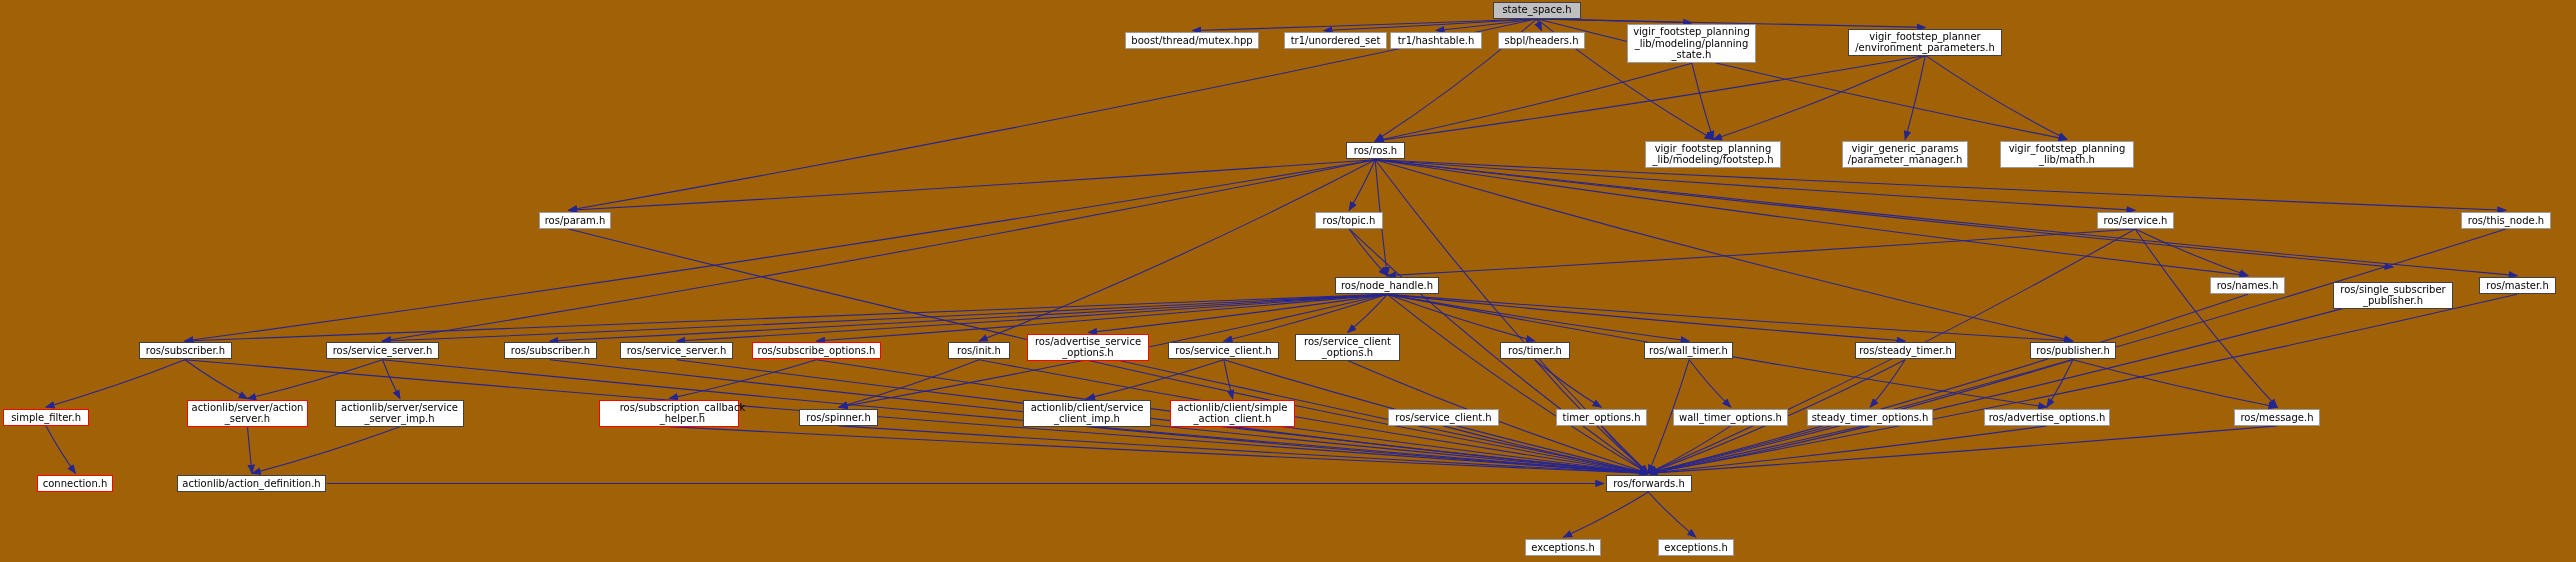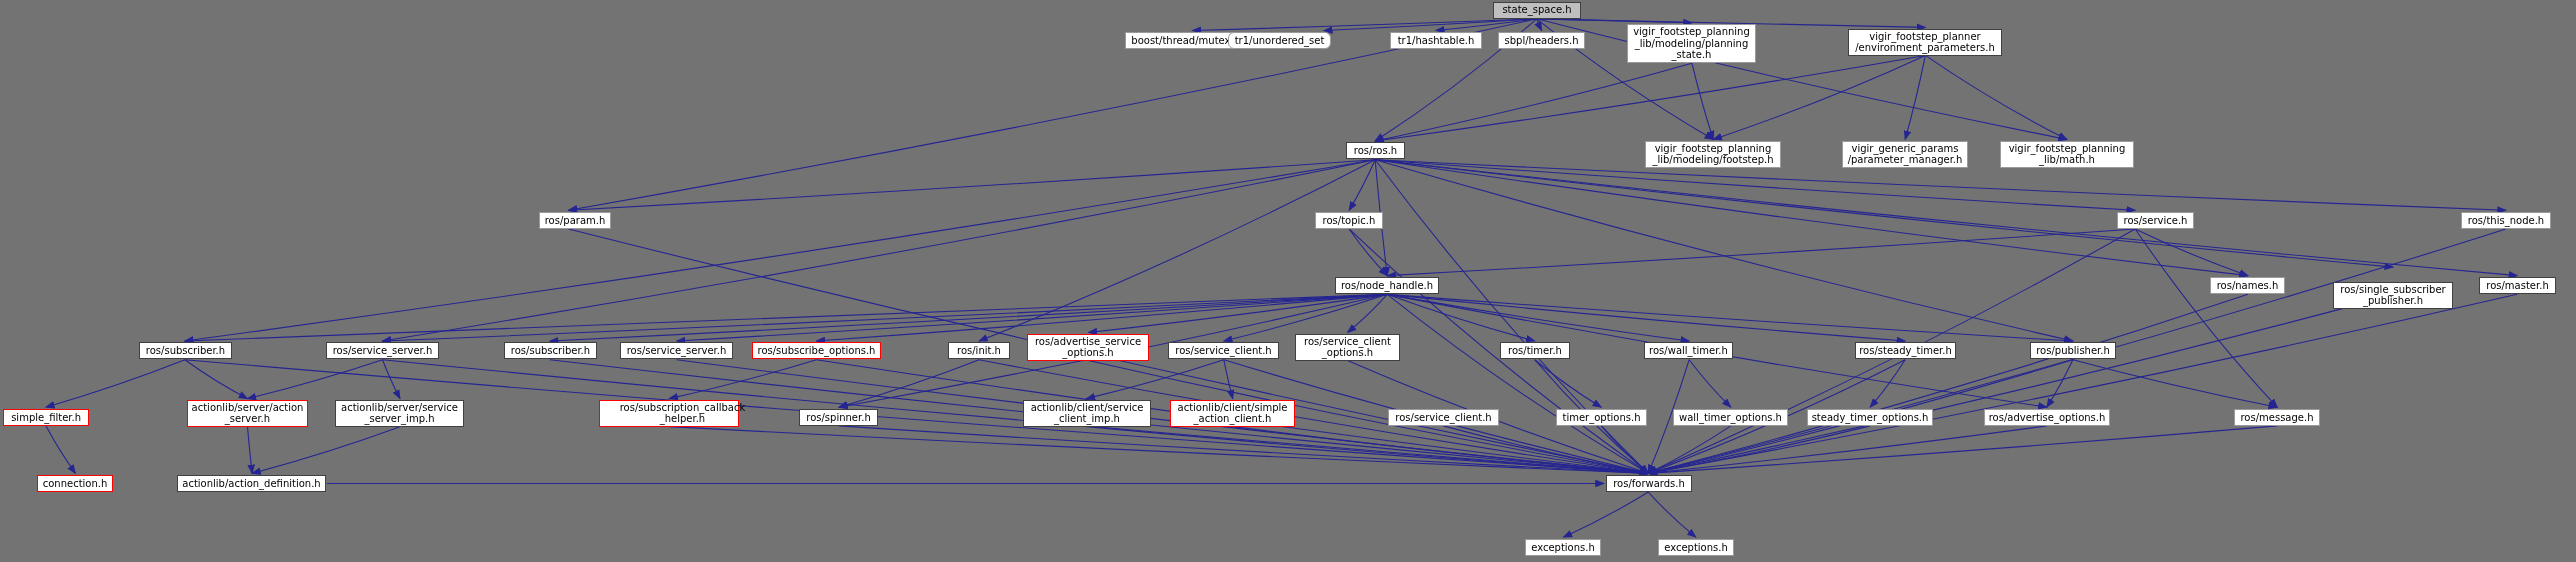--- a/index.html
+++ b/index.html
@@ -4,7 +4,7 @@
 <style>
   html,body{margin:0;padding:0;background:#ffffff;}
   body{font-family:"DejaVu Sans","Liberation Sans",sans-serif;}
-  #graph{position:relative;width:2576px;height:562px;background:#737373;overflow:hidden;}
+  #graph{position:relative;width:2576px;height:562px;background:#a16207;overflow:hidden;}
   #edges{position:absolute;left:0;top:0;width:2576px;height:563px;pointer-events:none;}
   .node{position:absolute;box-sizing:border-box;display:flex;align-items:center;justify-content:center;
         text-align:center;background:#ffffff;border:0.8px solid #9a9a9a;color:#000000;

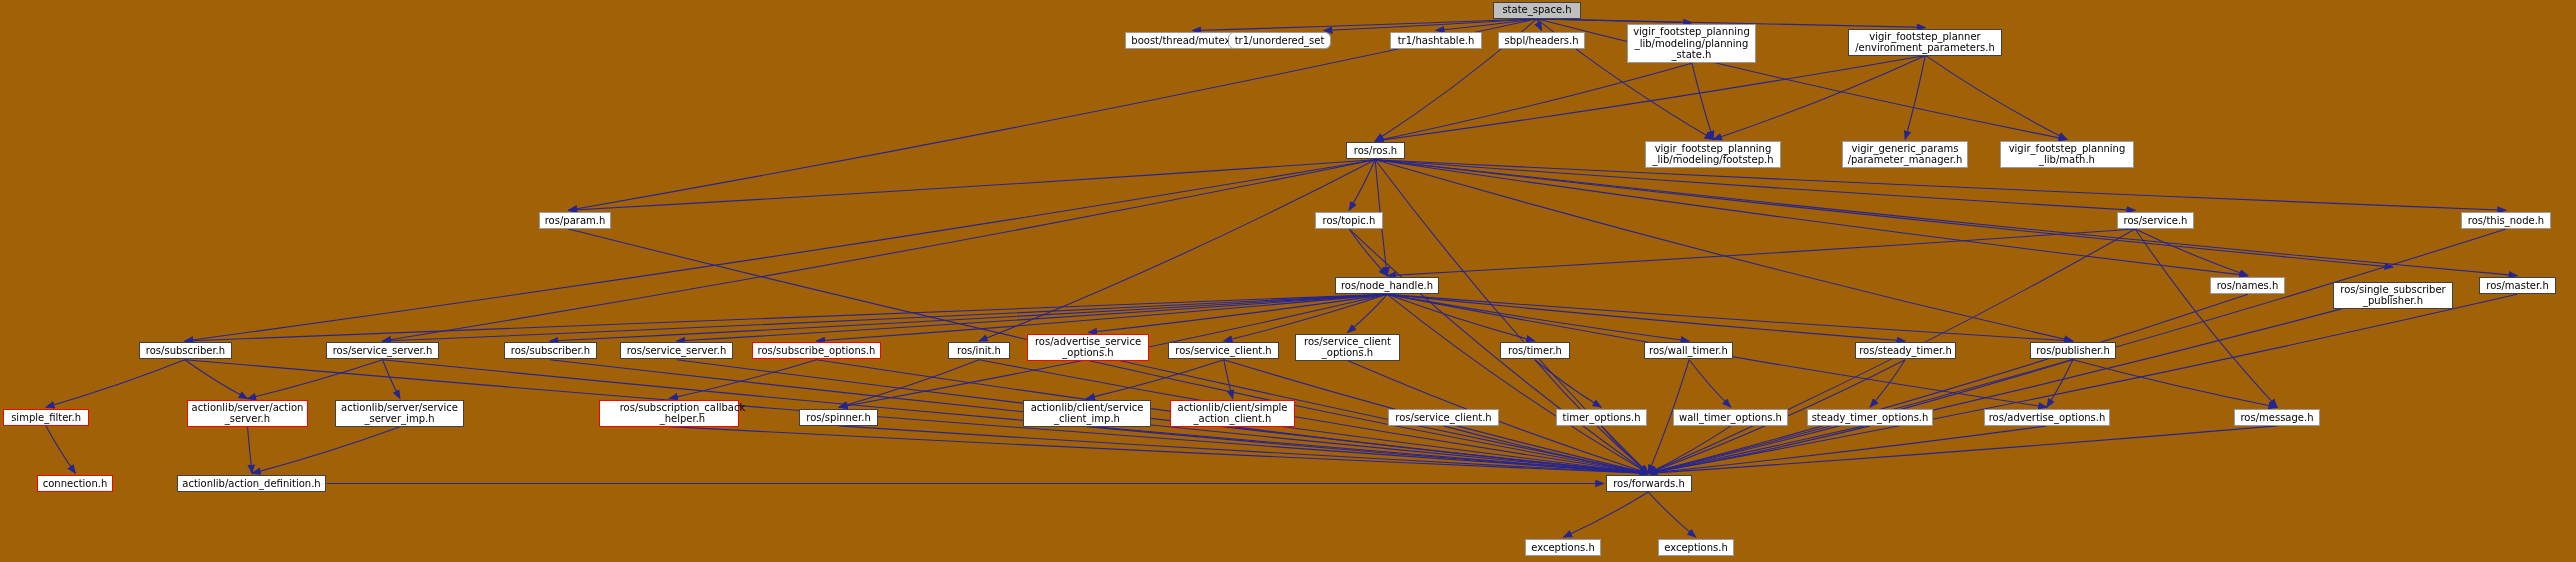--- a/index.html
+++ b/index.html
@@ -124,7 +124,7 @@
     </svg>
 <div class="node root" style="left: 1493px; top: 1.6px; width: 88px; height: 17px;"><span>state_space.h</span></div>
     <div class="node" style="left: 1125px; top: 32px; width: 134px; height: 17px;"><span>boost/thread/mutex.hpp</span></div>
-    <div class="node" style="left: 1228px; top: 32px; width: 103px; height: 17px; border-radius: 6px;"><span>tr1/unordered_set</span></div>
+    <div class="node" style="left: 1284px; top: 32px; width: 103px; height: 17px;"><span>tr1/unordered_set</span></div>
     <div class="node" style="left: 1390px; top: 32px; width: 92px; height: 17px;"><span>tr1/hashtable.h</span></div>
     <div class="node" style="left: 1498px; top: 32px; width: 87px; height: 17px;"><span>sbpl/headers.h</span></div>
     <div class="node" style="left: 1627px; top: 24px; width: 129px; height: 39px;"><span>vigir_footstep_planning

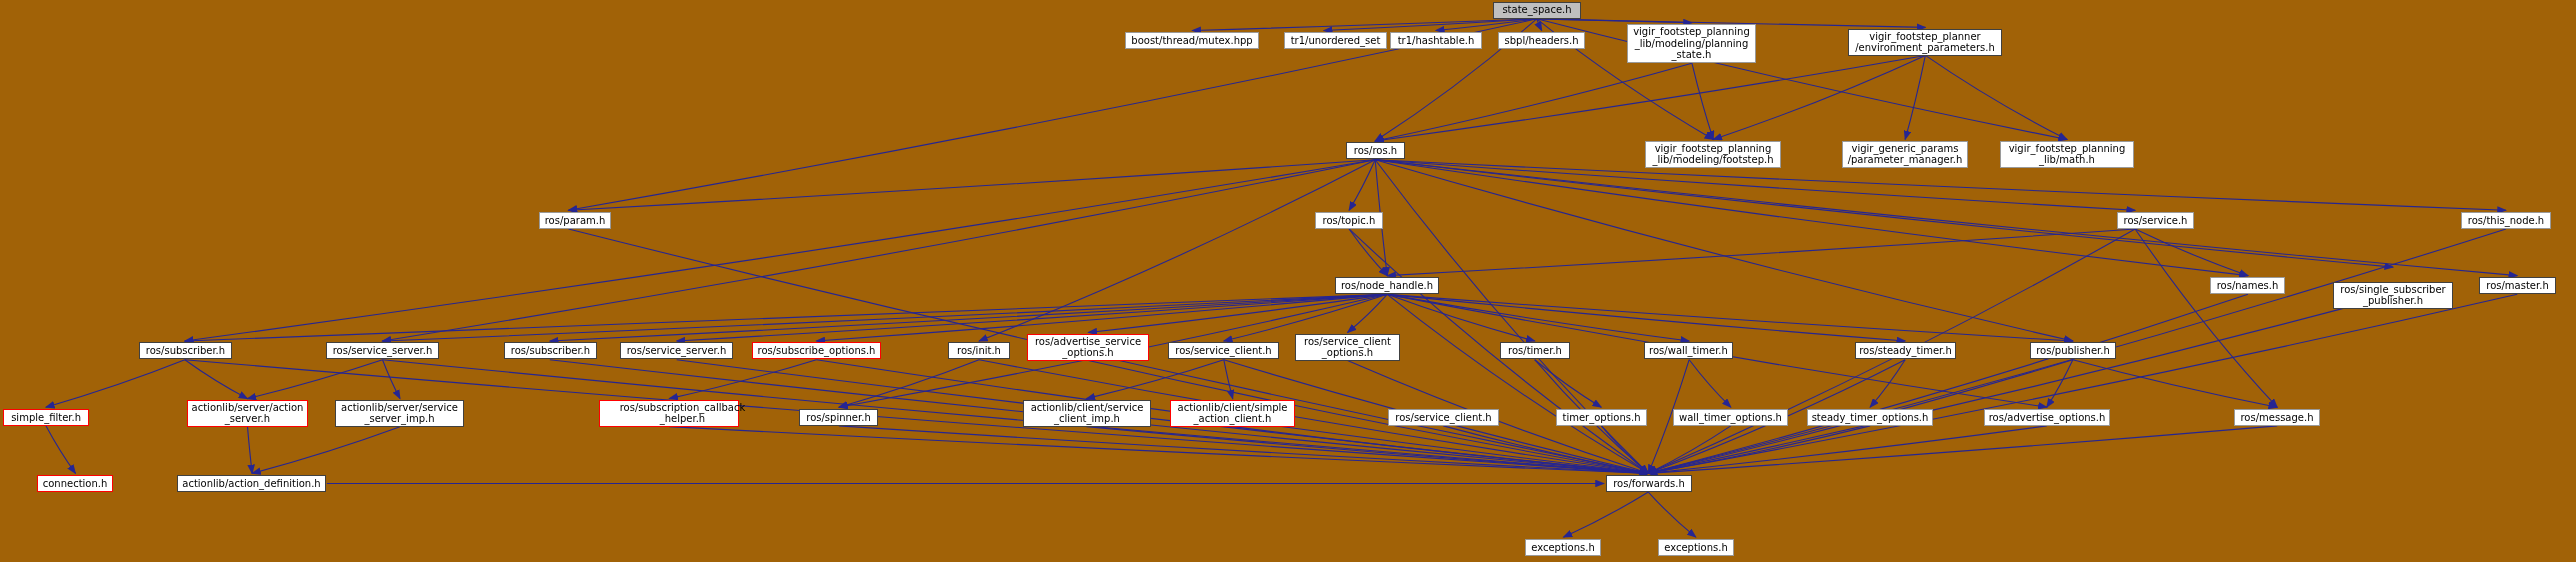--- a/index.html
+++ b/index.html
@@ -141,7 +141,7 @@
 _lib/math.h</span></div>
     <div class="node" style="left: 532px; top: 212px; width: 72px; height: 17px; margin-left: 7px;"><span>ros/param.h</span></div>
     <div class="node" style="left: 1315px; top: 212px; width: 68px; height: 17px;"><span>ros/topic.h</span></div>
-    <div class="node" style="left: 2097px; top: 212px; width: 77px; height: 17px; margin-left: 20px;"><span>ros/service.h</span></div>
+    <div class="node" style="left: 2097px; top: 212px; width: 77px; height: 17px;"><span>ros/service.h</span></div>
     <div class="node" style="left: 2461px; top: 212px; width: 90px; height: 17px;"><span>ros/this_node.h</span></div>
     <div class="node dark" style="left: 1335px; top: 277px; width: 104px; height: 17px;"><span>ros/node_handle.h</span></div>
     <div class="node" style="left: 2210px; top: 277px; width: 75px; height: 17px;"><span>ros/names.h</span></div>

